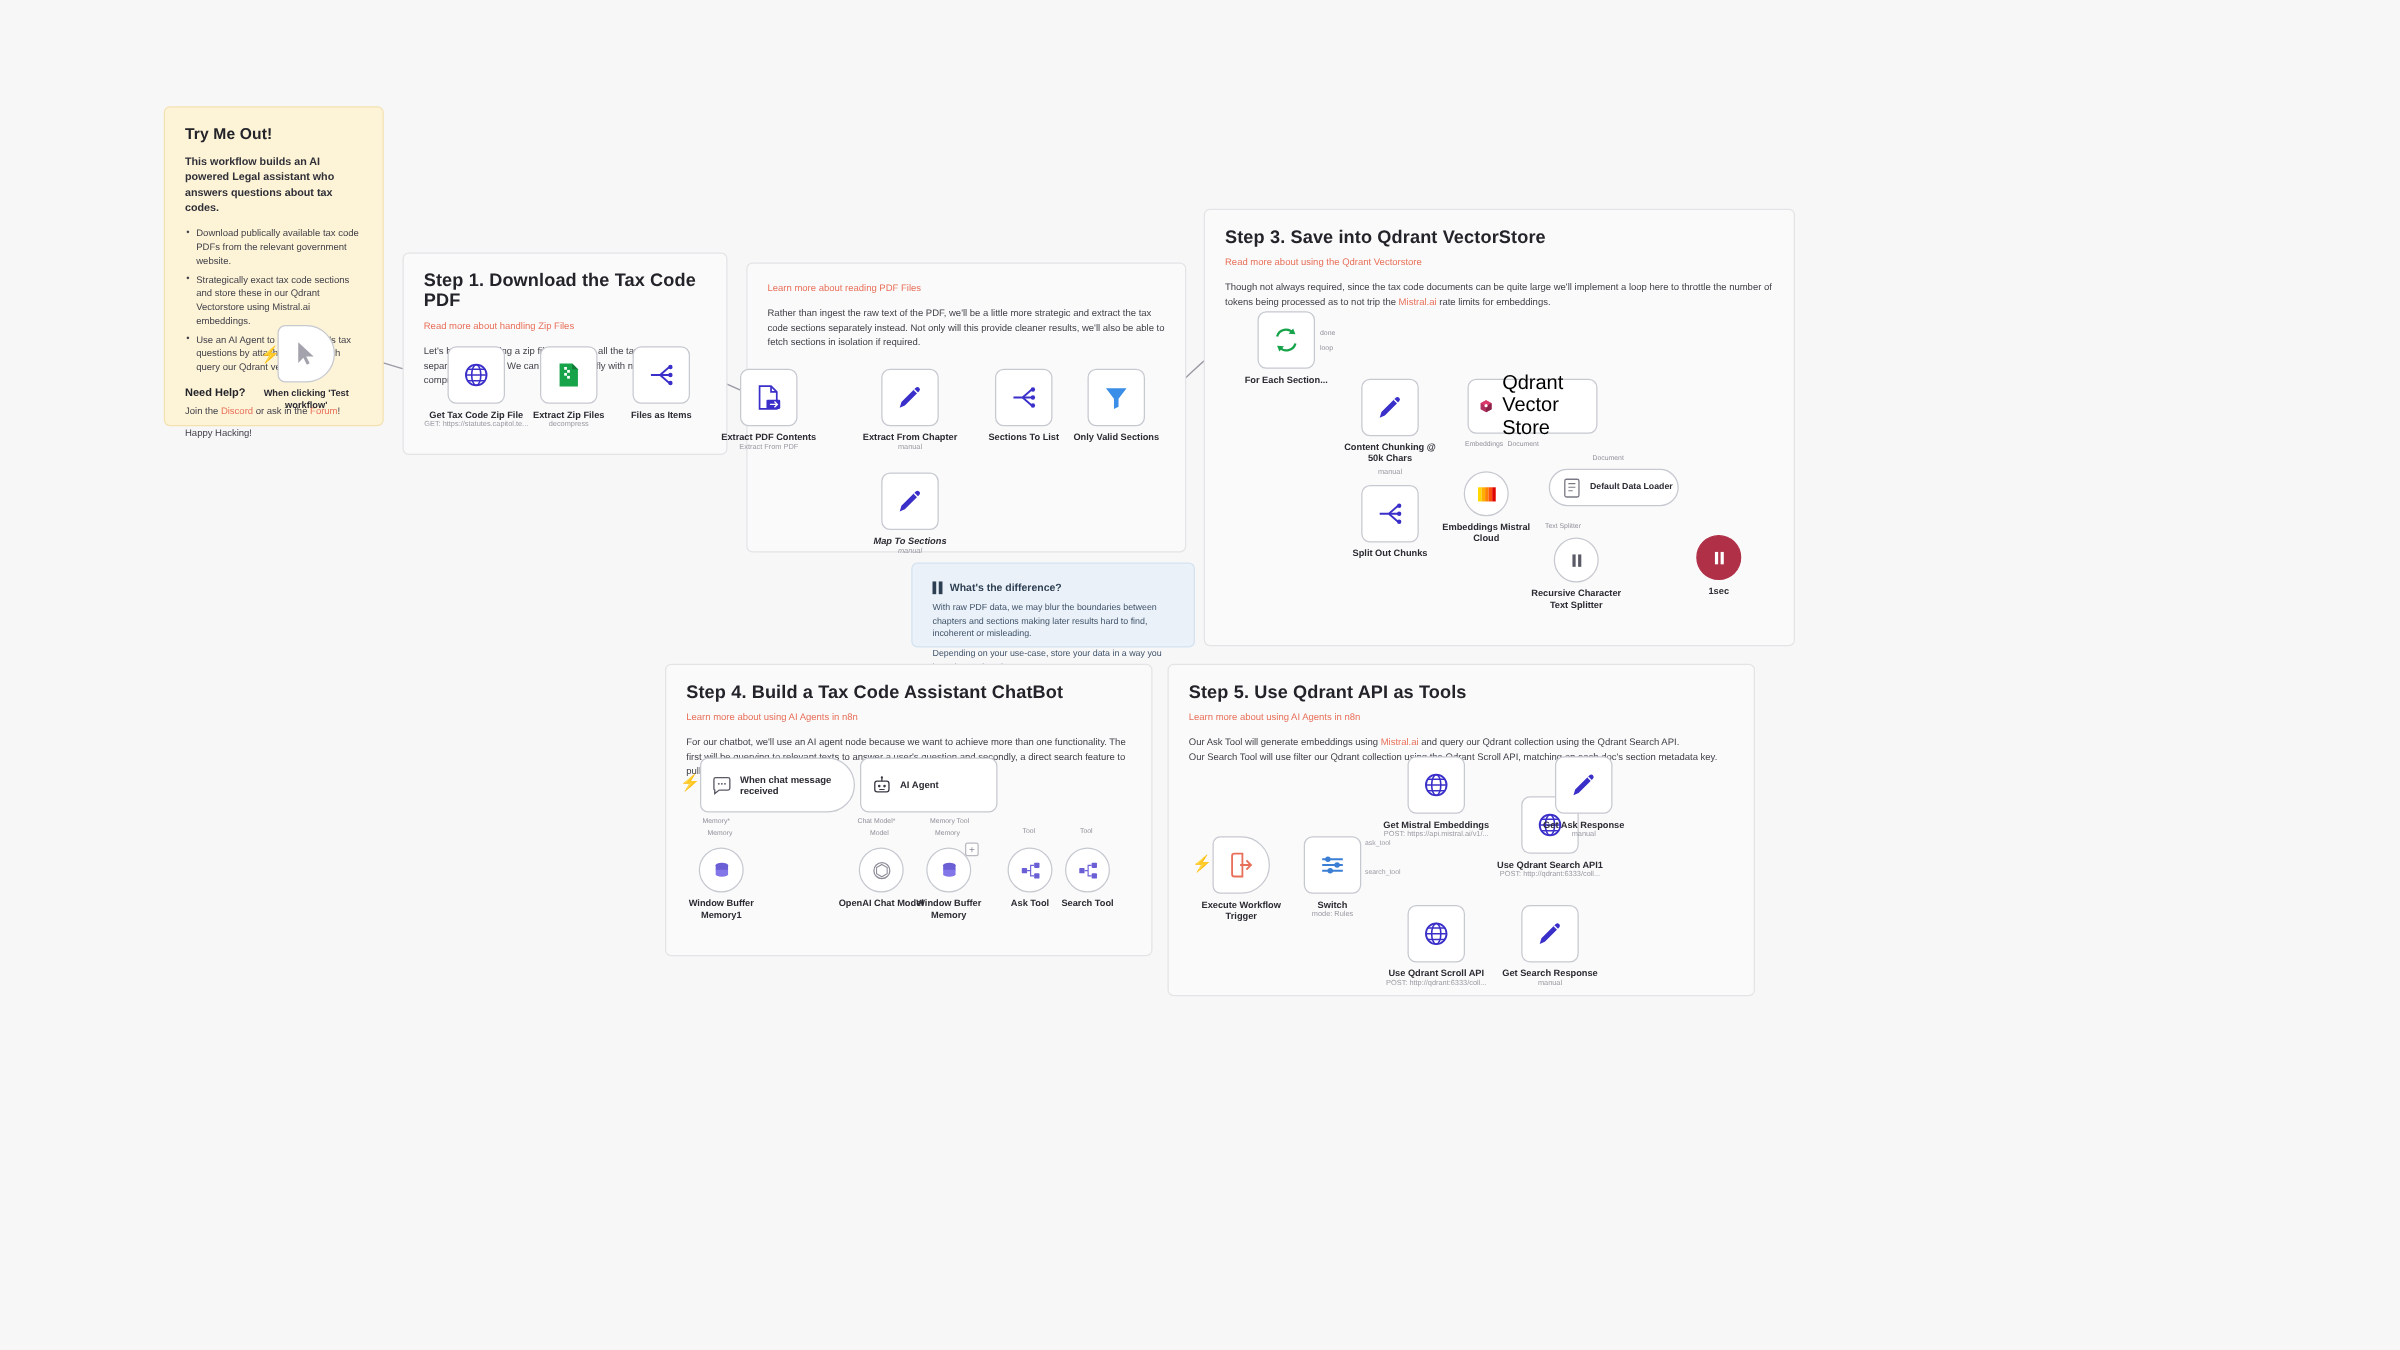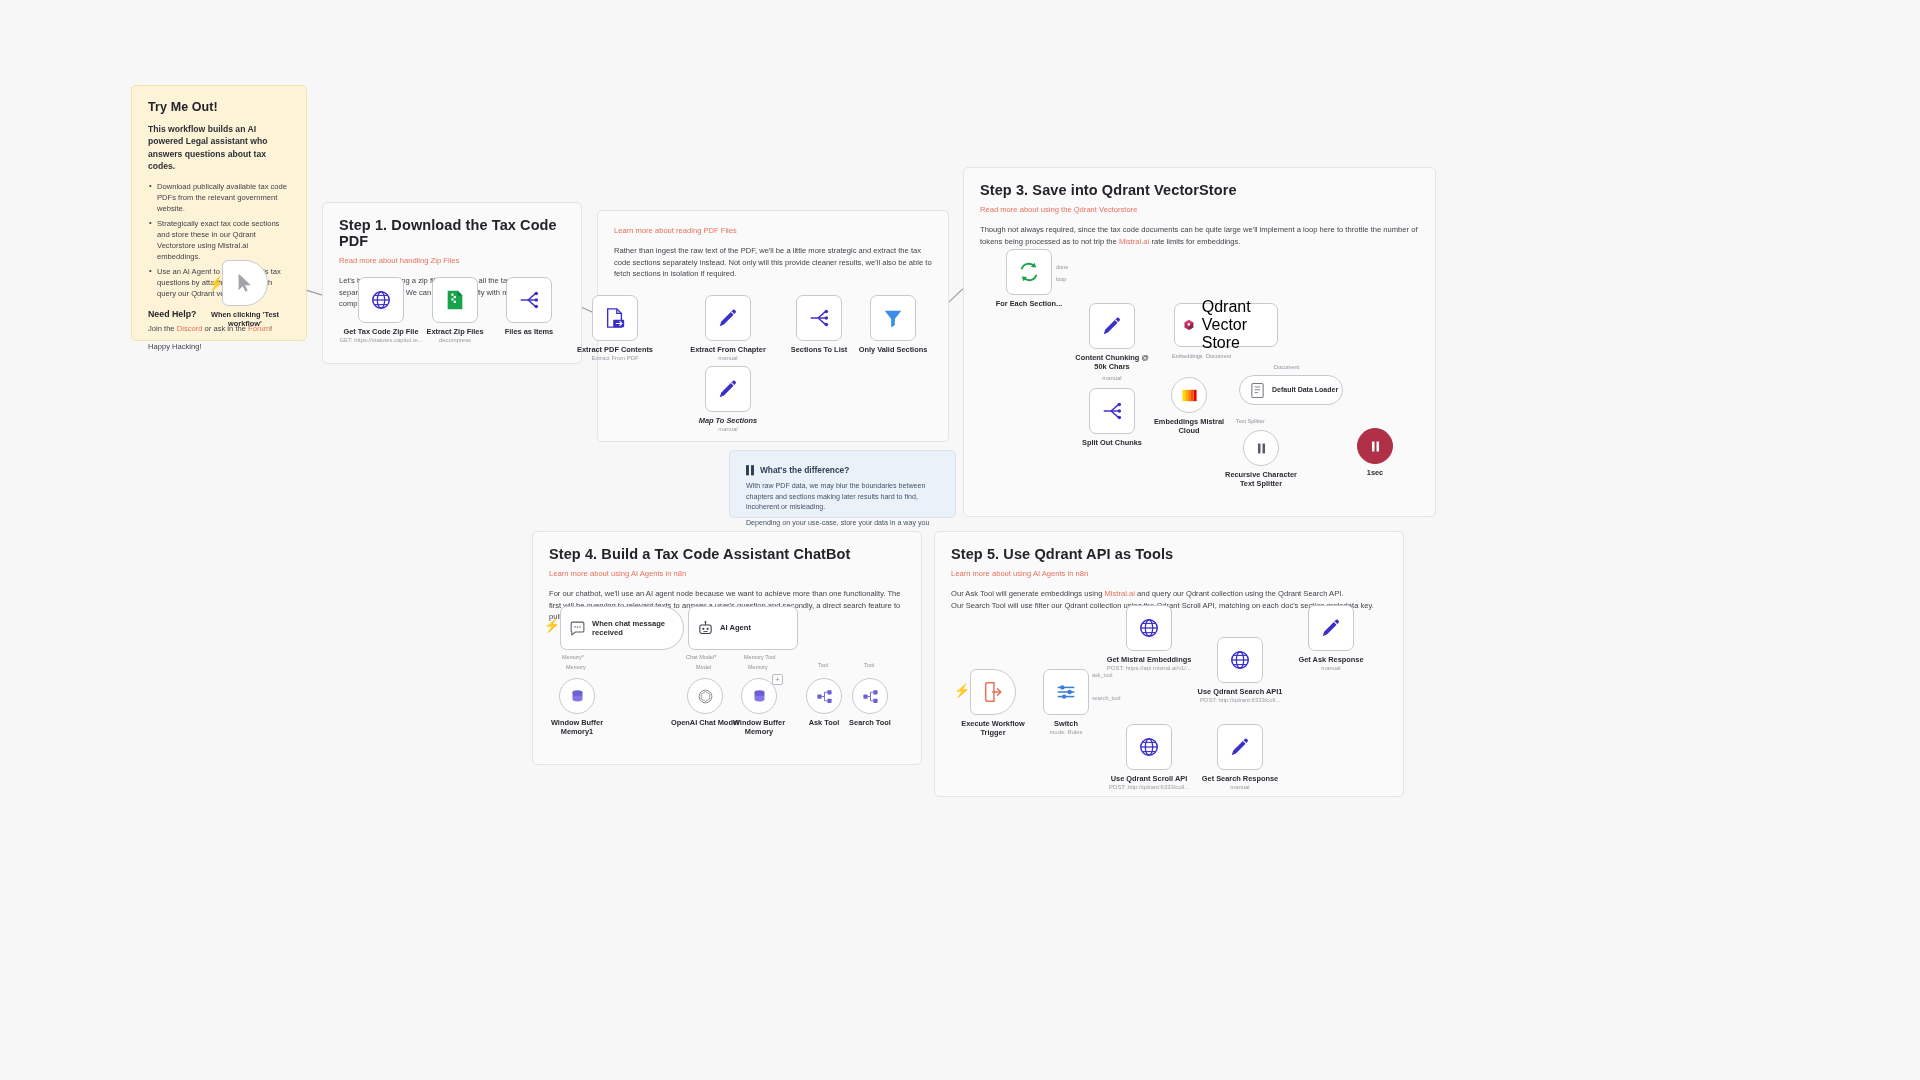--- a/index.html
+++ b/index.html
@@ -330,7 +330,7 @@
     <div class="nsub">manual</div>
   </div>
 
-  <div class="node" style="left:705px; top:366px;font-style:italic;">
+  <div class="node" style="left:705px; top:378px;font-style:italic;">
     <div class="nbox">
       <svg class="ico" viewBox="0 0 24 24">
         <path d="M3 21 L4.5 16 L17 3.5 a2.1 2.1 0 0 1 3 3 L7.5 19 Z" fill="#3b2fc9"></path>

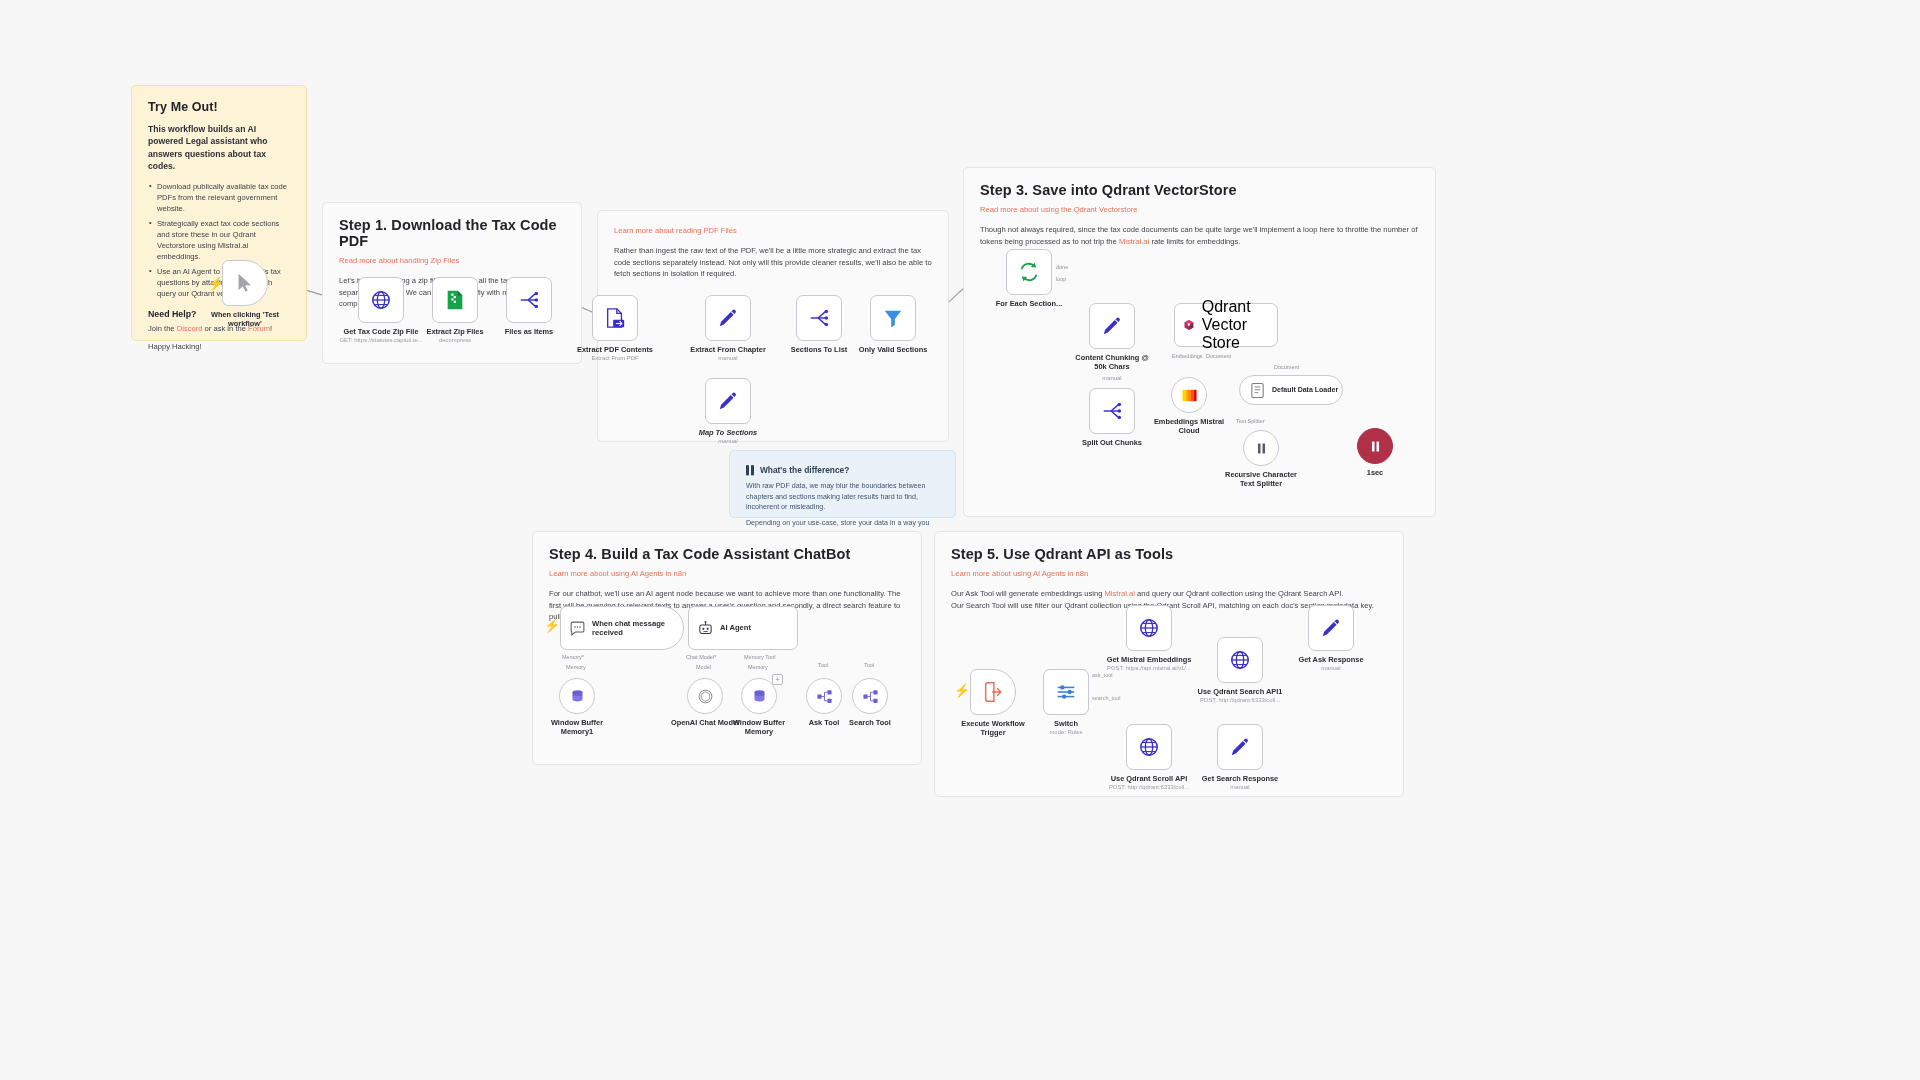--- a/index.html
+++ b/index.html
@@ -615,7 +615,7 @@
     <div class="nsub">POST: http://qdrant:6333/coll...</div>
   </div>
 
-  <div class="node" style="left:1308px; top:605px;">
+  <div class="node" style="left:1244px; top:605px;">
     <div class="nbox">
       <svg class="ico" viewBox="0 0 24 24">
         <path d="M3 21 L4.5 16 L17 3.5 a2.1 2.1 0 0 1 3 3 L7.5 19 Z" fill="#3b2fc9"></path>

